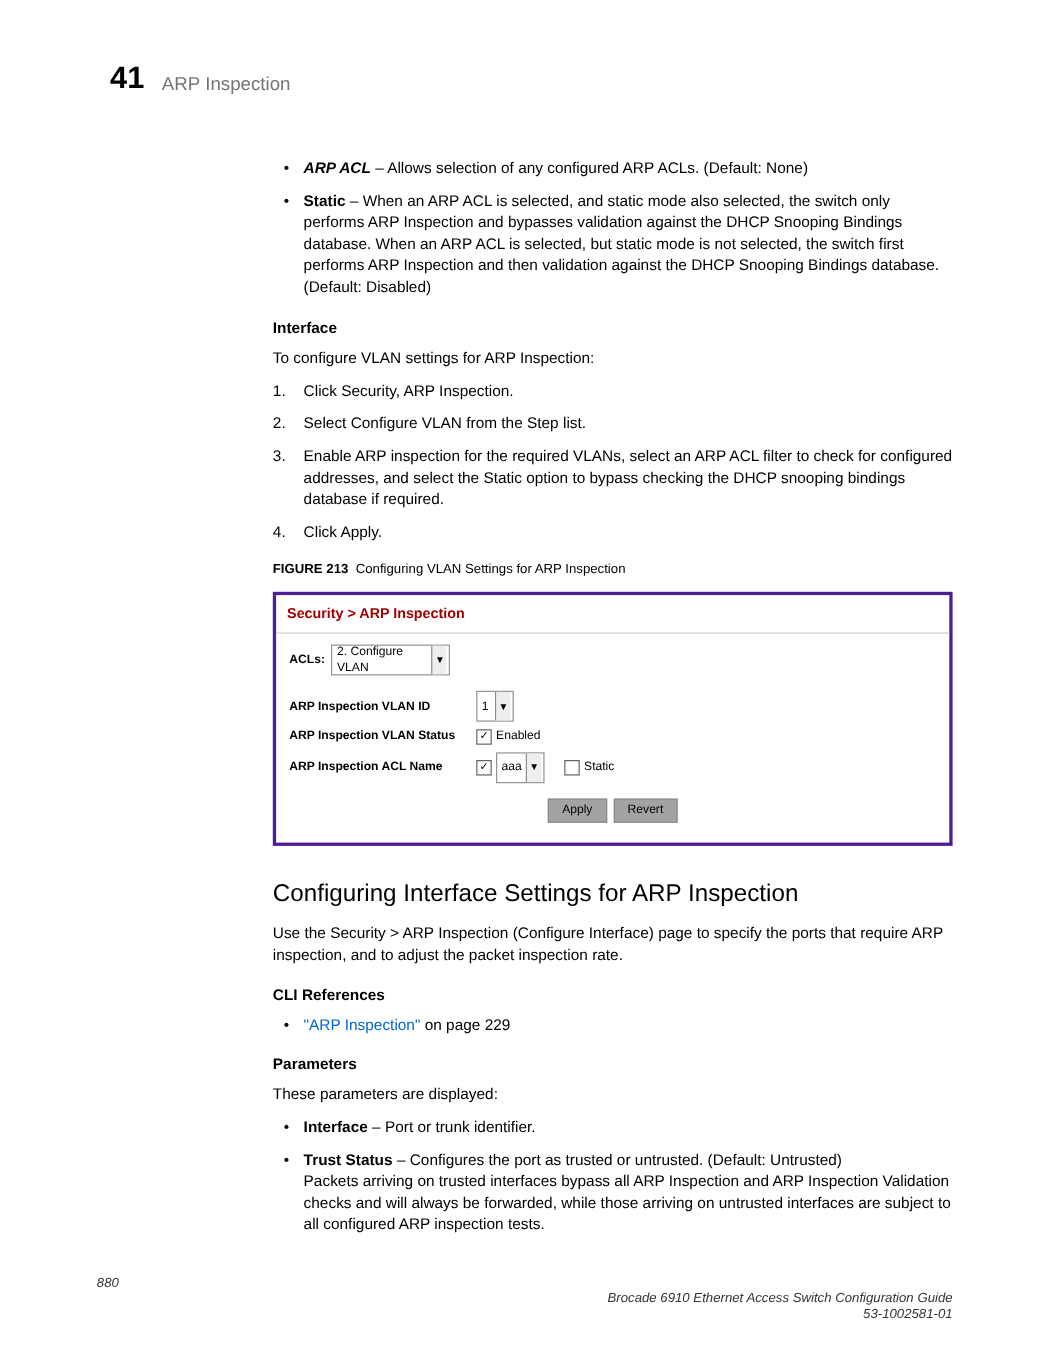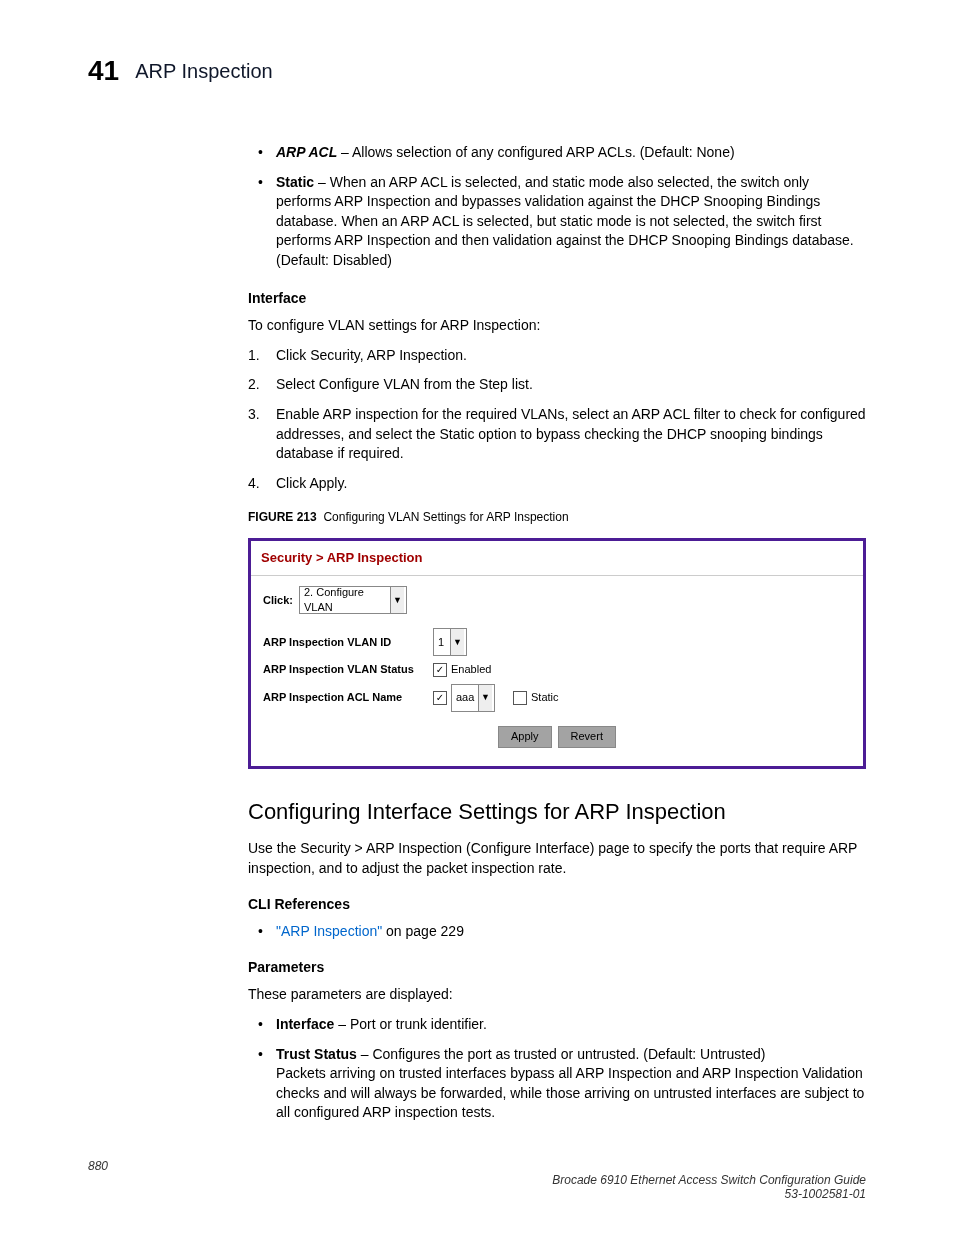--- a/index.html
+++ b/index.html
@@ -20,9 +20,10 @@
   }
   .header-row {
     display: flex;
-    align-items: center;
+    align-items: flex-end;
     gap: 16px;
     margin-bottom: 56px;
+    margin-left: 12px;
   }
   .chapter-num {
     font-size: 28px;

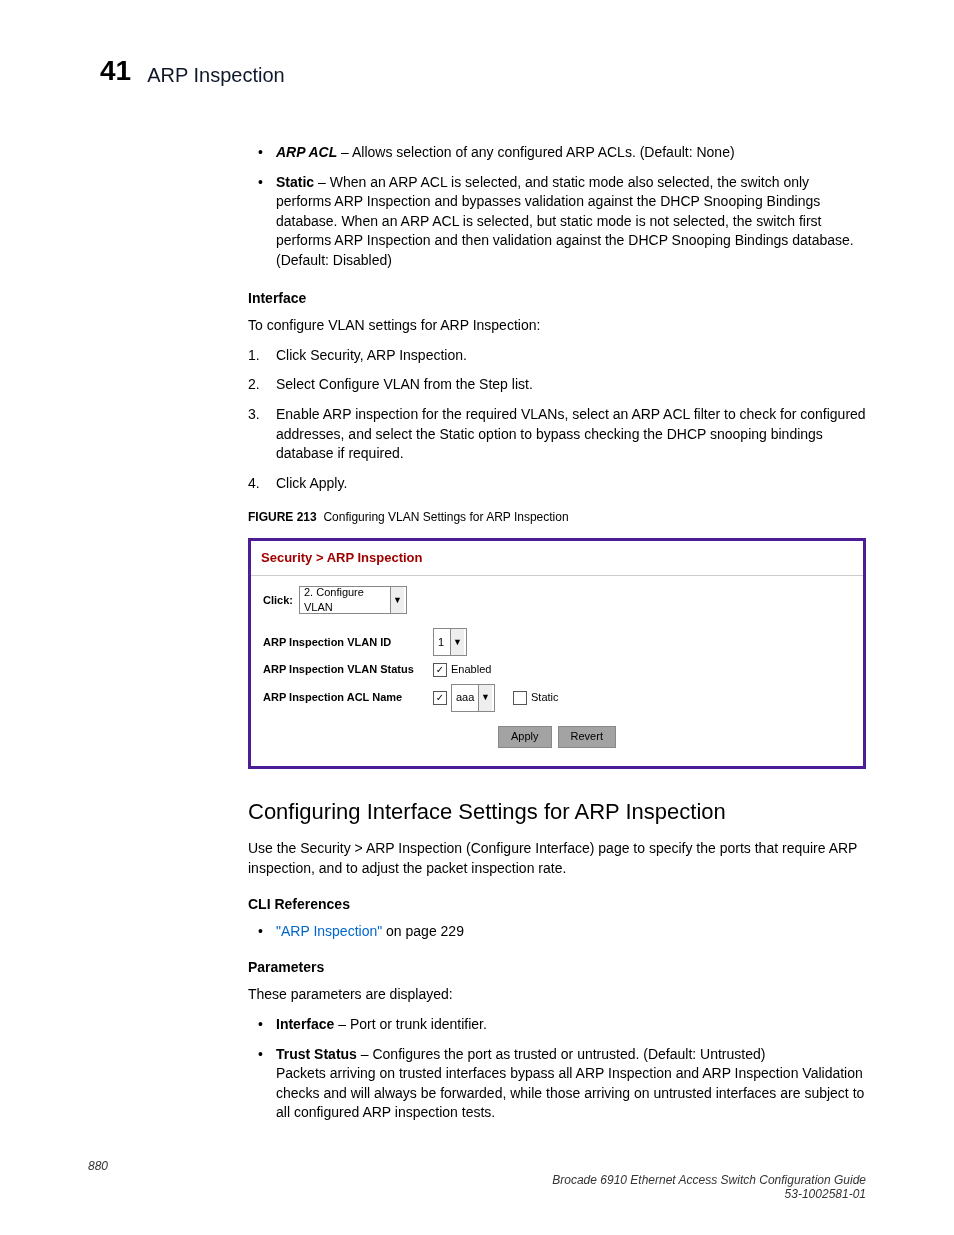--- a/index.html
+++ b/index.html
@@ -31,8 +31,8 @@
     font-family: Helvetica, Arial, sans-serif;
   }
   .chapter-title {
-    font-size: 20px;
-    color: #0f172a;
+    font-size: 17px;
+    color: #737373;
   }
   .content {
     margin-left: 160px;

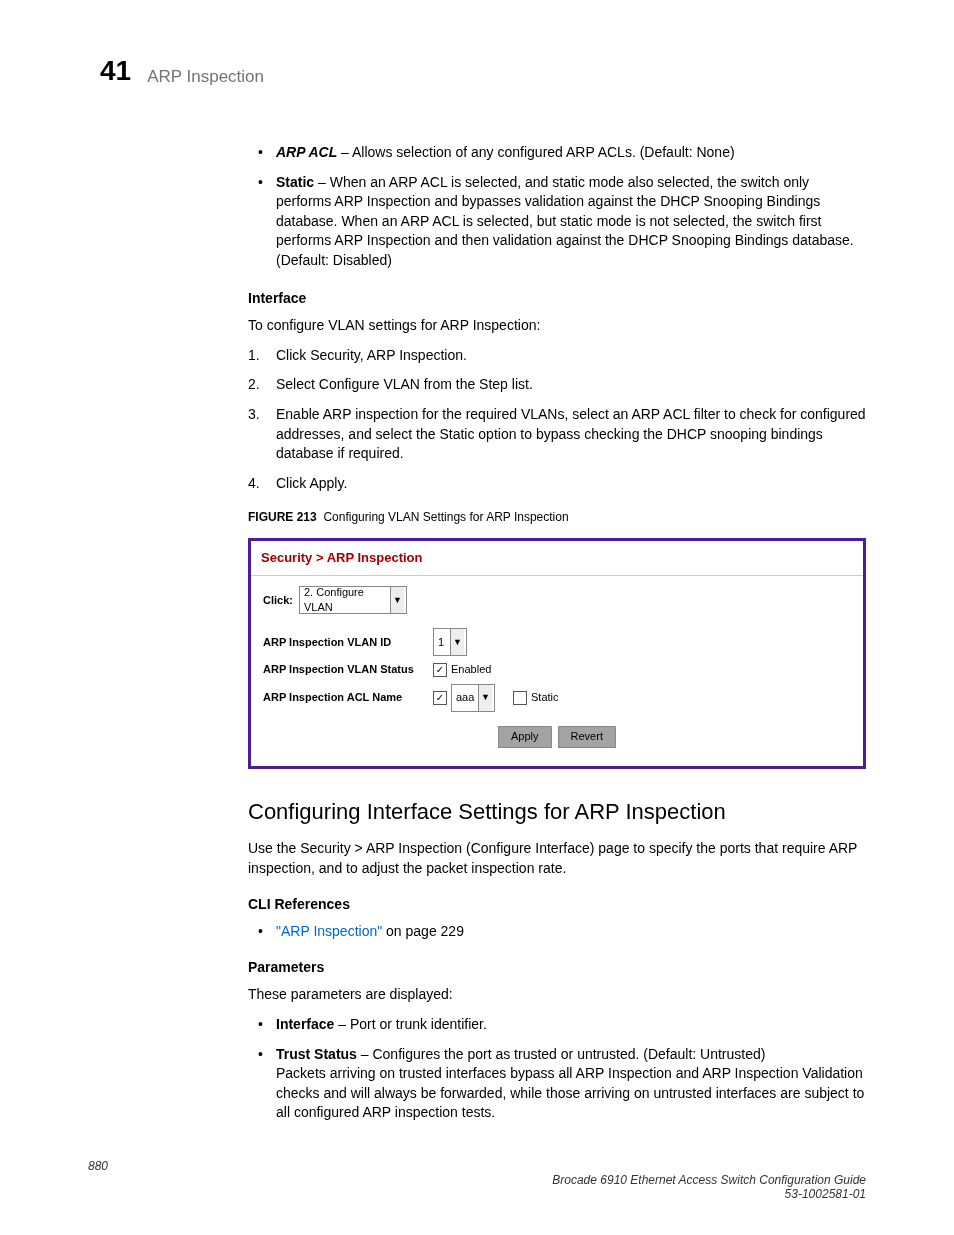--- a/index.html
+++ b/index.html
@@ -224,7 +224,7 @@
       <div class="figure-body">
 
         <div class="step-row">
-          <span class="step-label">Click:</span>
+          <span class="step-label">ACLs:</span>
           <span class="dropdown step-dropdown">
             <span style="flex:1;">2. Configure VLAN</span>
             <span class="dd-btn">▼</span>

